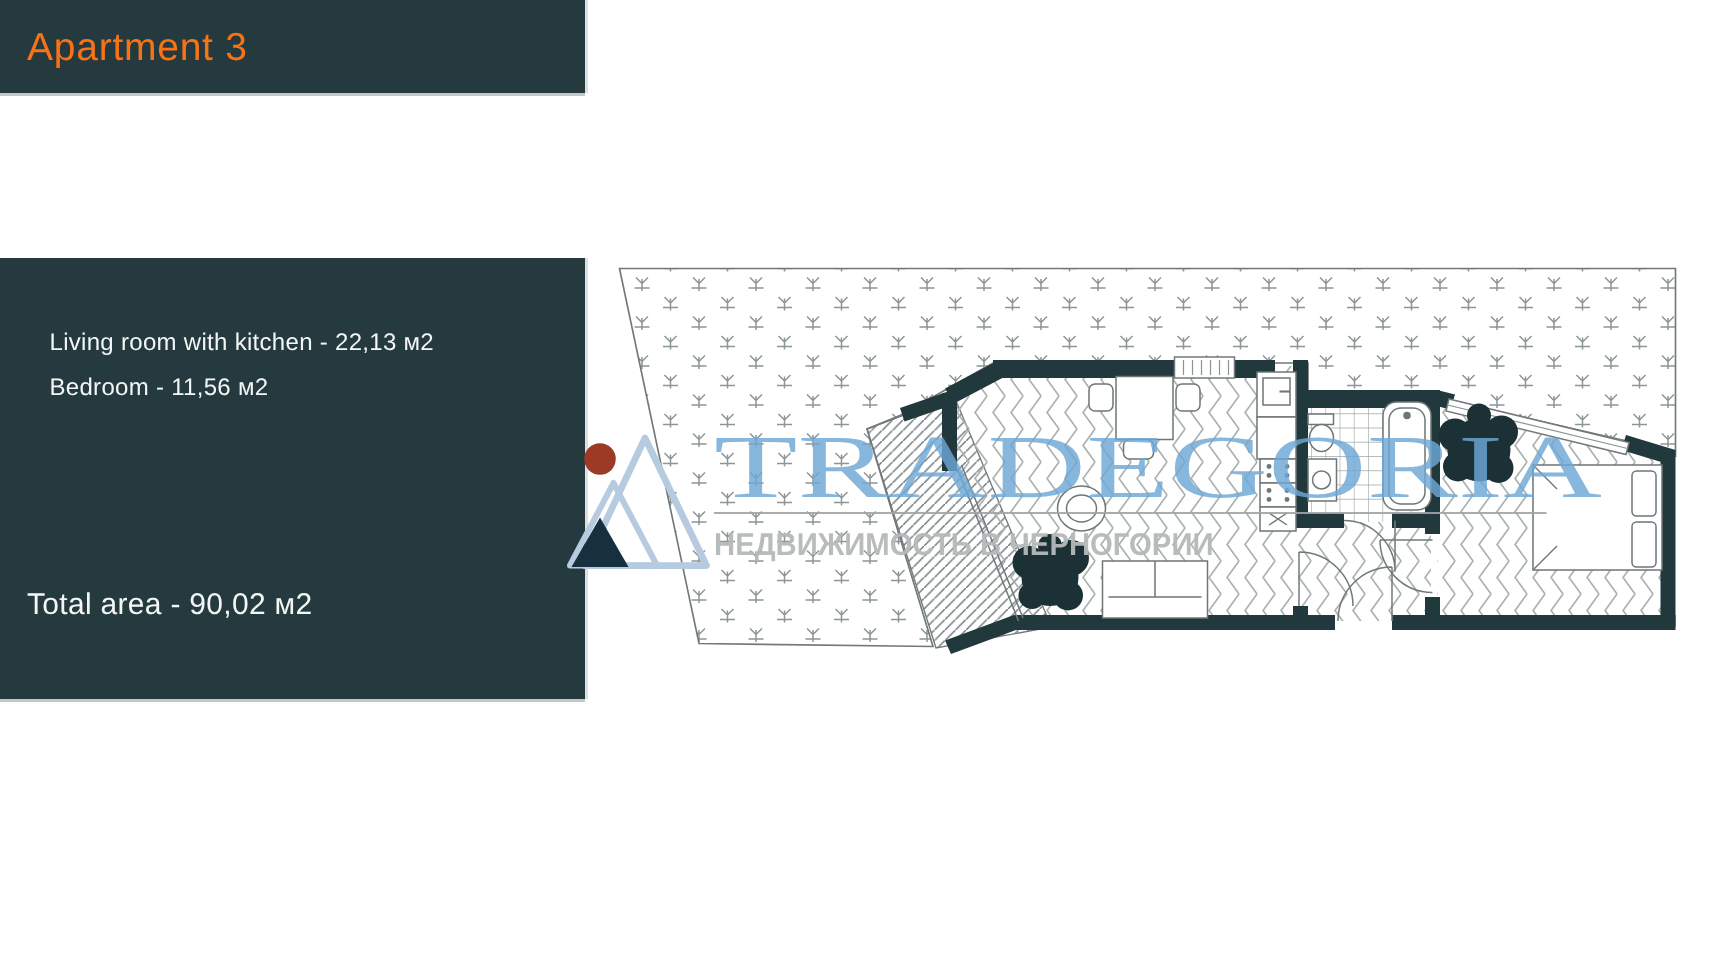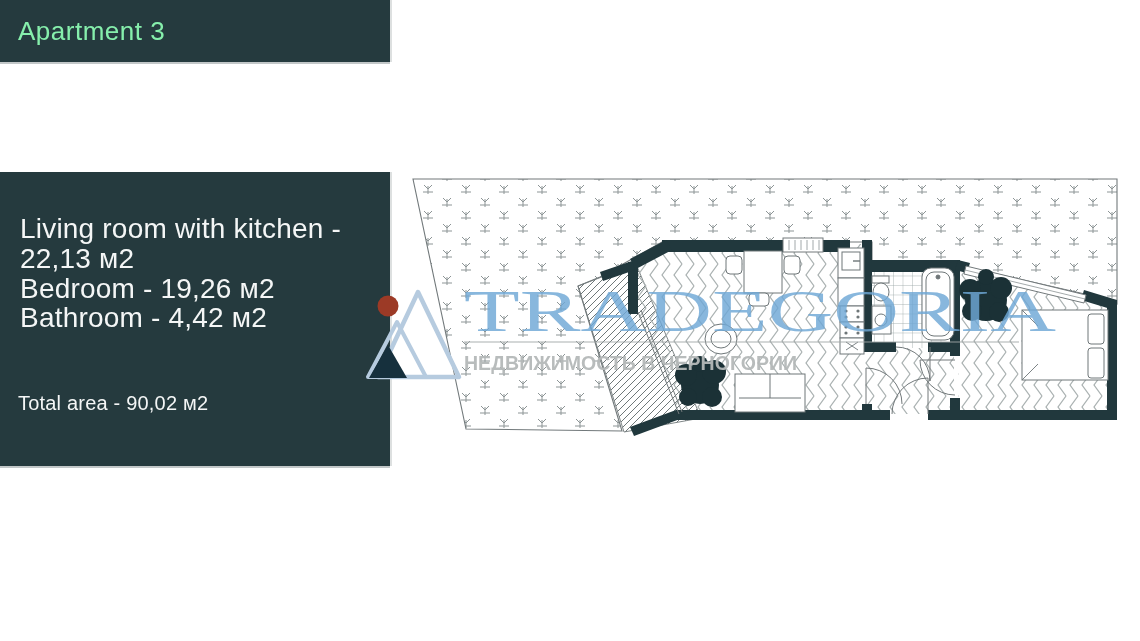--- a/index.html
+++ b/index.html
@@ -13,7 +13,7 @@
   }
   .panel.header{top:0;height:62px;}
   .panel.header .title{
-    position:absolute;left:18px;top:0;line-height:62px;font-size:26px;letter-spacing:.5px;color:#86efac;
+    position:absolute;left:18px;top:0;line-height:62px;font-size:26px;letter-spacing:.5px;color:#f97316;
   }
   .panel.info{top:172px;height:294px;}
   .info-lines{position:absolute;left:20px;top:42px;font-size:28px;line-height:29.8px;letter-spacing:.2px;}

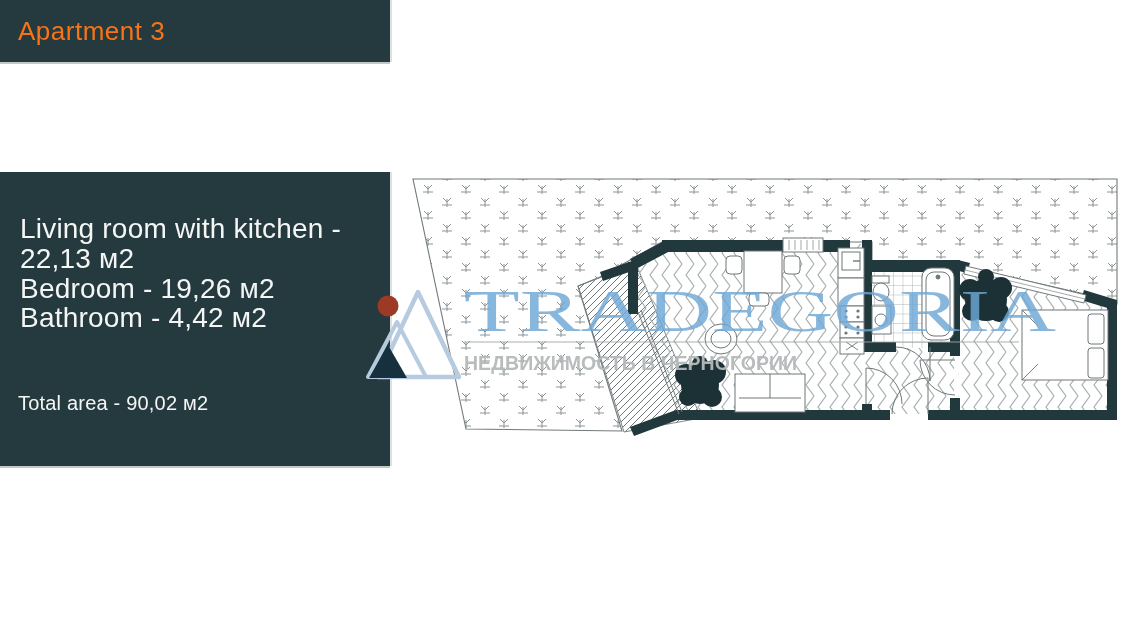--- a/index.html
+++ b/index.html
@@ -16,7 +16,7 @@
     position:absolute;left:18px;top:0;line-height:62px;font-size:26px;letter-spacing:.5px;color:#f97316;
   }
   .panel.info{top:172px;height:294px;}
-  .info-lines{position:absolute;left:20px;top:42px;font-size:28px;line-height:29.8px;letter-spacing:.2px;}
+  .info-lines{position:absolute;left:33px;top:42px;font-size:16px;line-height:29.8px;letter-spacing:.2px;}
   .total-line{position:absolute;left:18px;top:220px;font-size:20px;letter-spacing:.2px;}
   .plan-wrap{position:absolute;left:400px;top:170px;width:740px;height:290px;}
   .wm-wrap{position:absolute;left:356px;top:272px;width:710px;height:110px;z-index:5;pointer-events:none;}

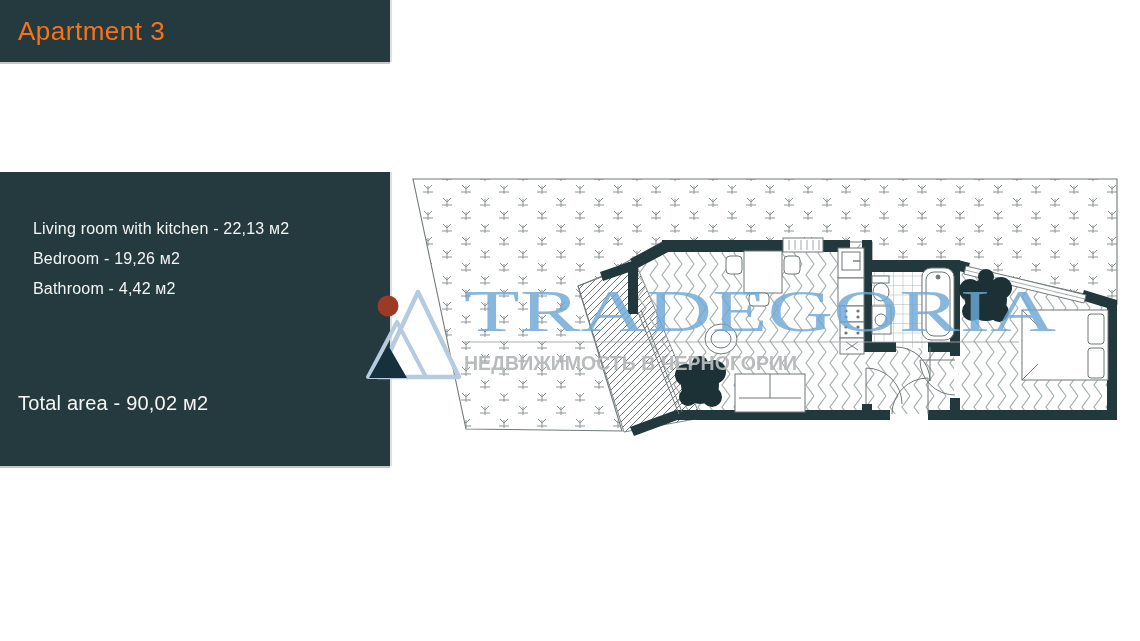--- a/index.html
+++ b/index.html
@@ -32,7 +32,7 @@
 <div class="panel info">
   <div class="info-lines">
     <div>Living room with kitchen - 22,13 м2</div>
-    <div>Bedroom - 19,26 м2</div>
+    <div>Bedroom - 11,56 м2</div>
     <div>Bathroom - 4,42 м2</div>
   </div>
   <div class="total-line">Total area - 90,02 м2</div>

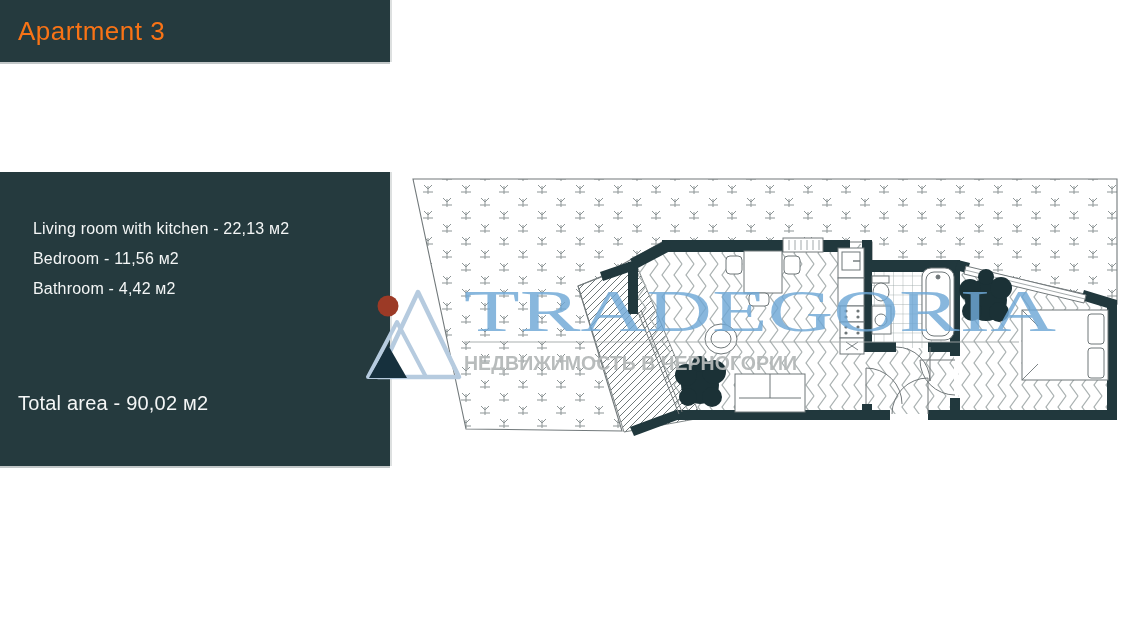--- a/index.html
+++ b/index.html
@@ -33,7 +33,6 @@
   <div class="info-lines">
     <div>Living room with kitchen - 22,13 м2</div>
     <div>Bedroom - 11,56 м2</div>
-    <div>Bathroom - 4,42 м2</div>
   </div>
   <div class="total-line">Total area - 90,02 м2</div>
 </div>

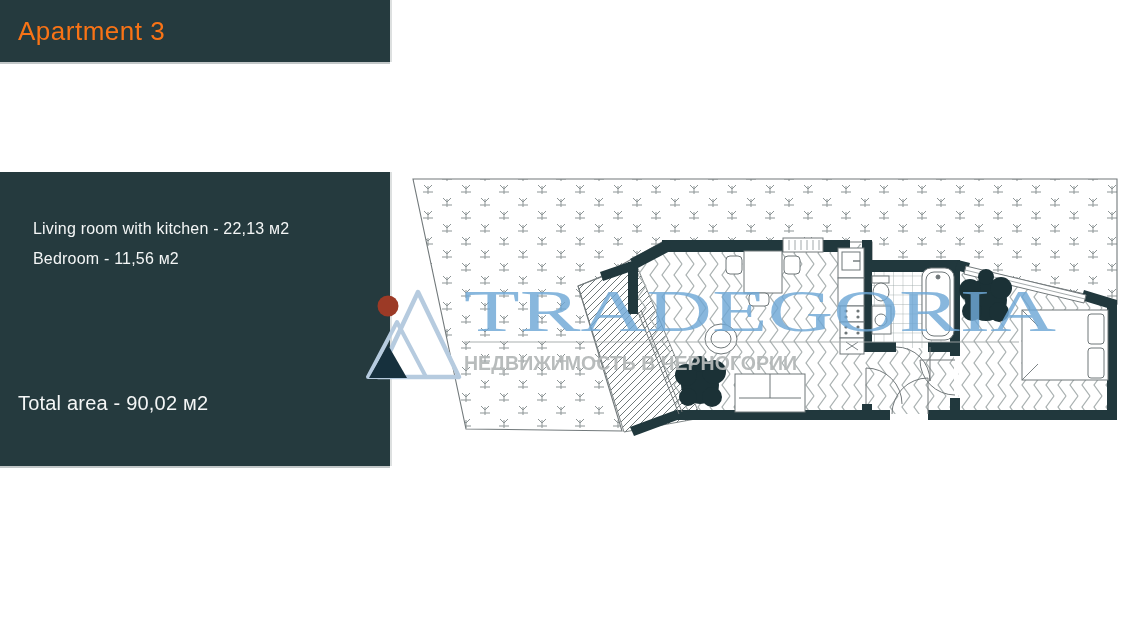--- a/index.html
+++ b/index.html
@@ -19,7 +19,7 @@
   .info-lines{position:absolute;left:33px;top:42px;font-size:16px;line-height:29.8px;letter-spacing:.2px;}
   .total-line{position:absolute;left:18px;top:220px;font-size:20px;letter-spacing:.2px;}
   .plan-wrap{position:absolute;left:400px;top:170px;width:740px;height:290px;}
-  .wm-wrap{position:absolute;left:356px;top:272px;width:710px;height:110px;z-index:5;pointer-events:none;}
+  .wm-wrap{position:absolute;left:368px;top:272px;width:710px;height:110px;z-index:5;pointer-events:none;}
   svg{display:block;}
 </style>
 </head>

